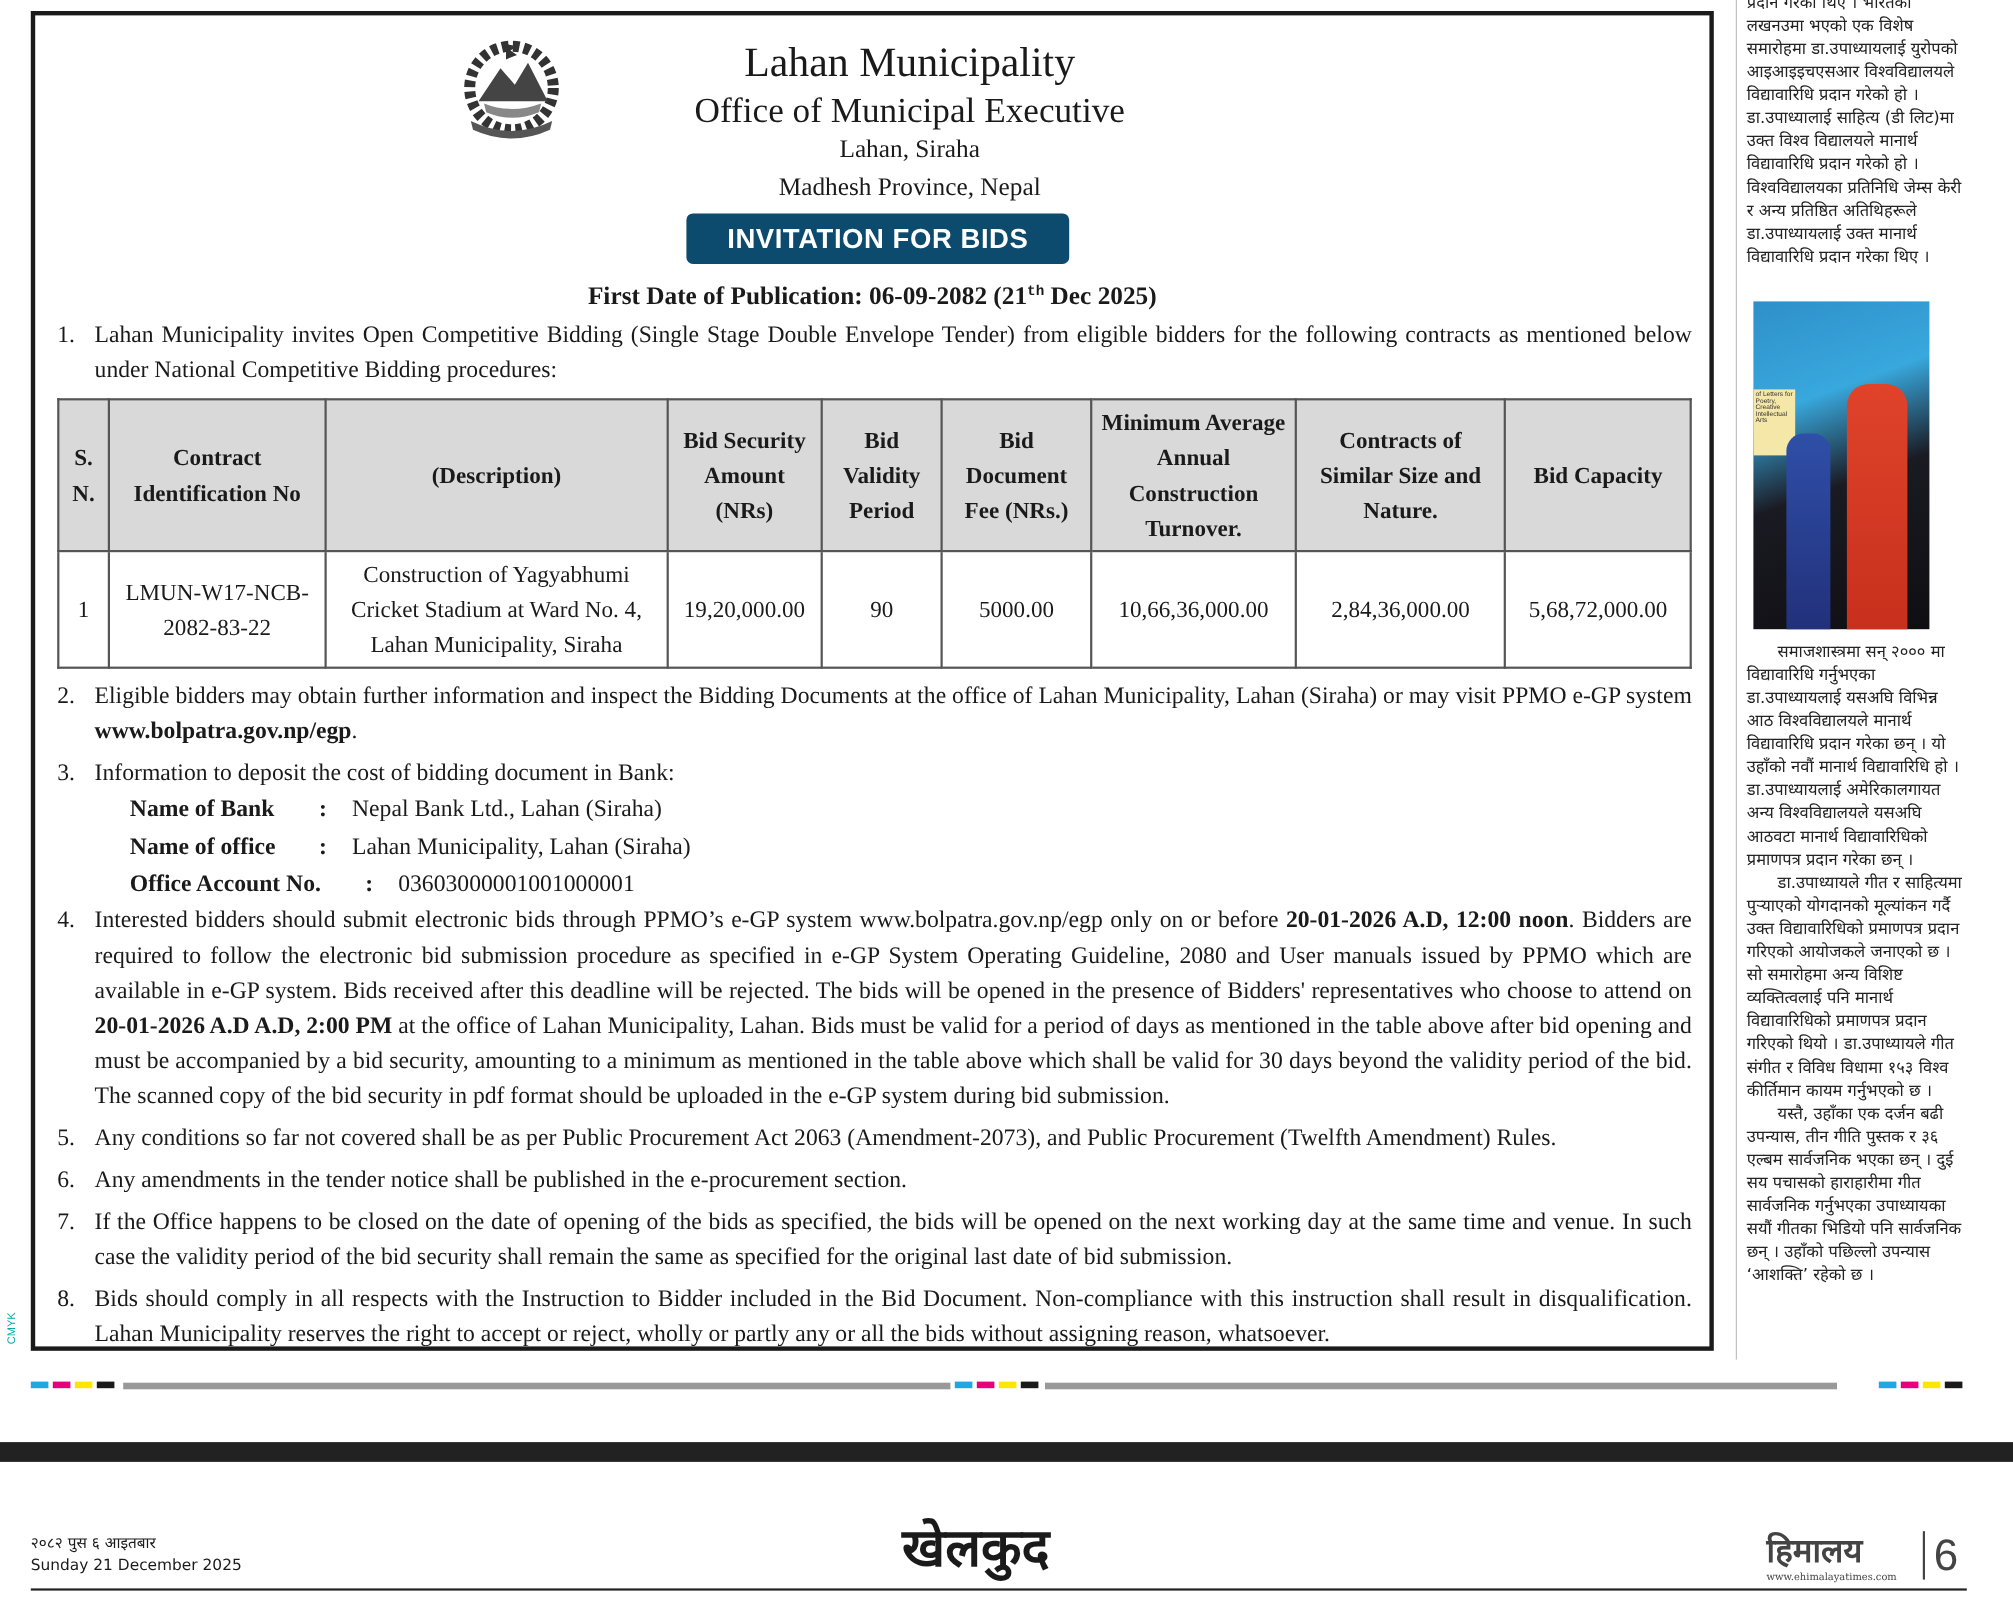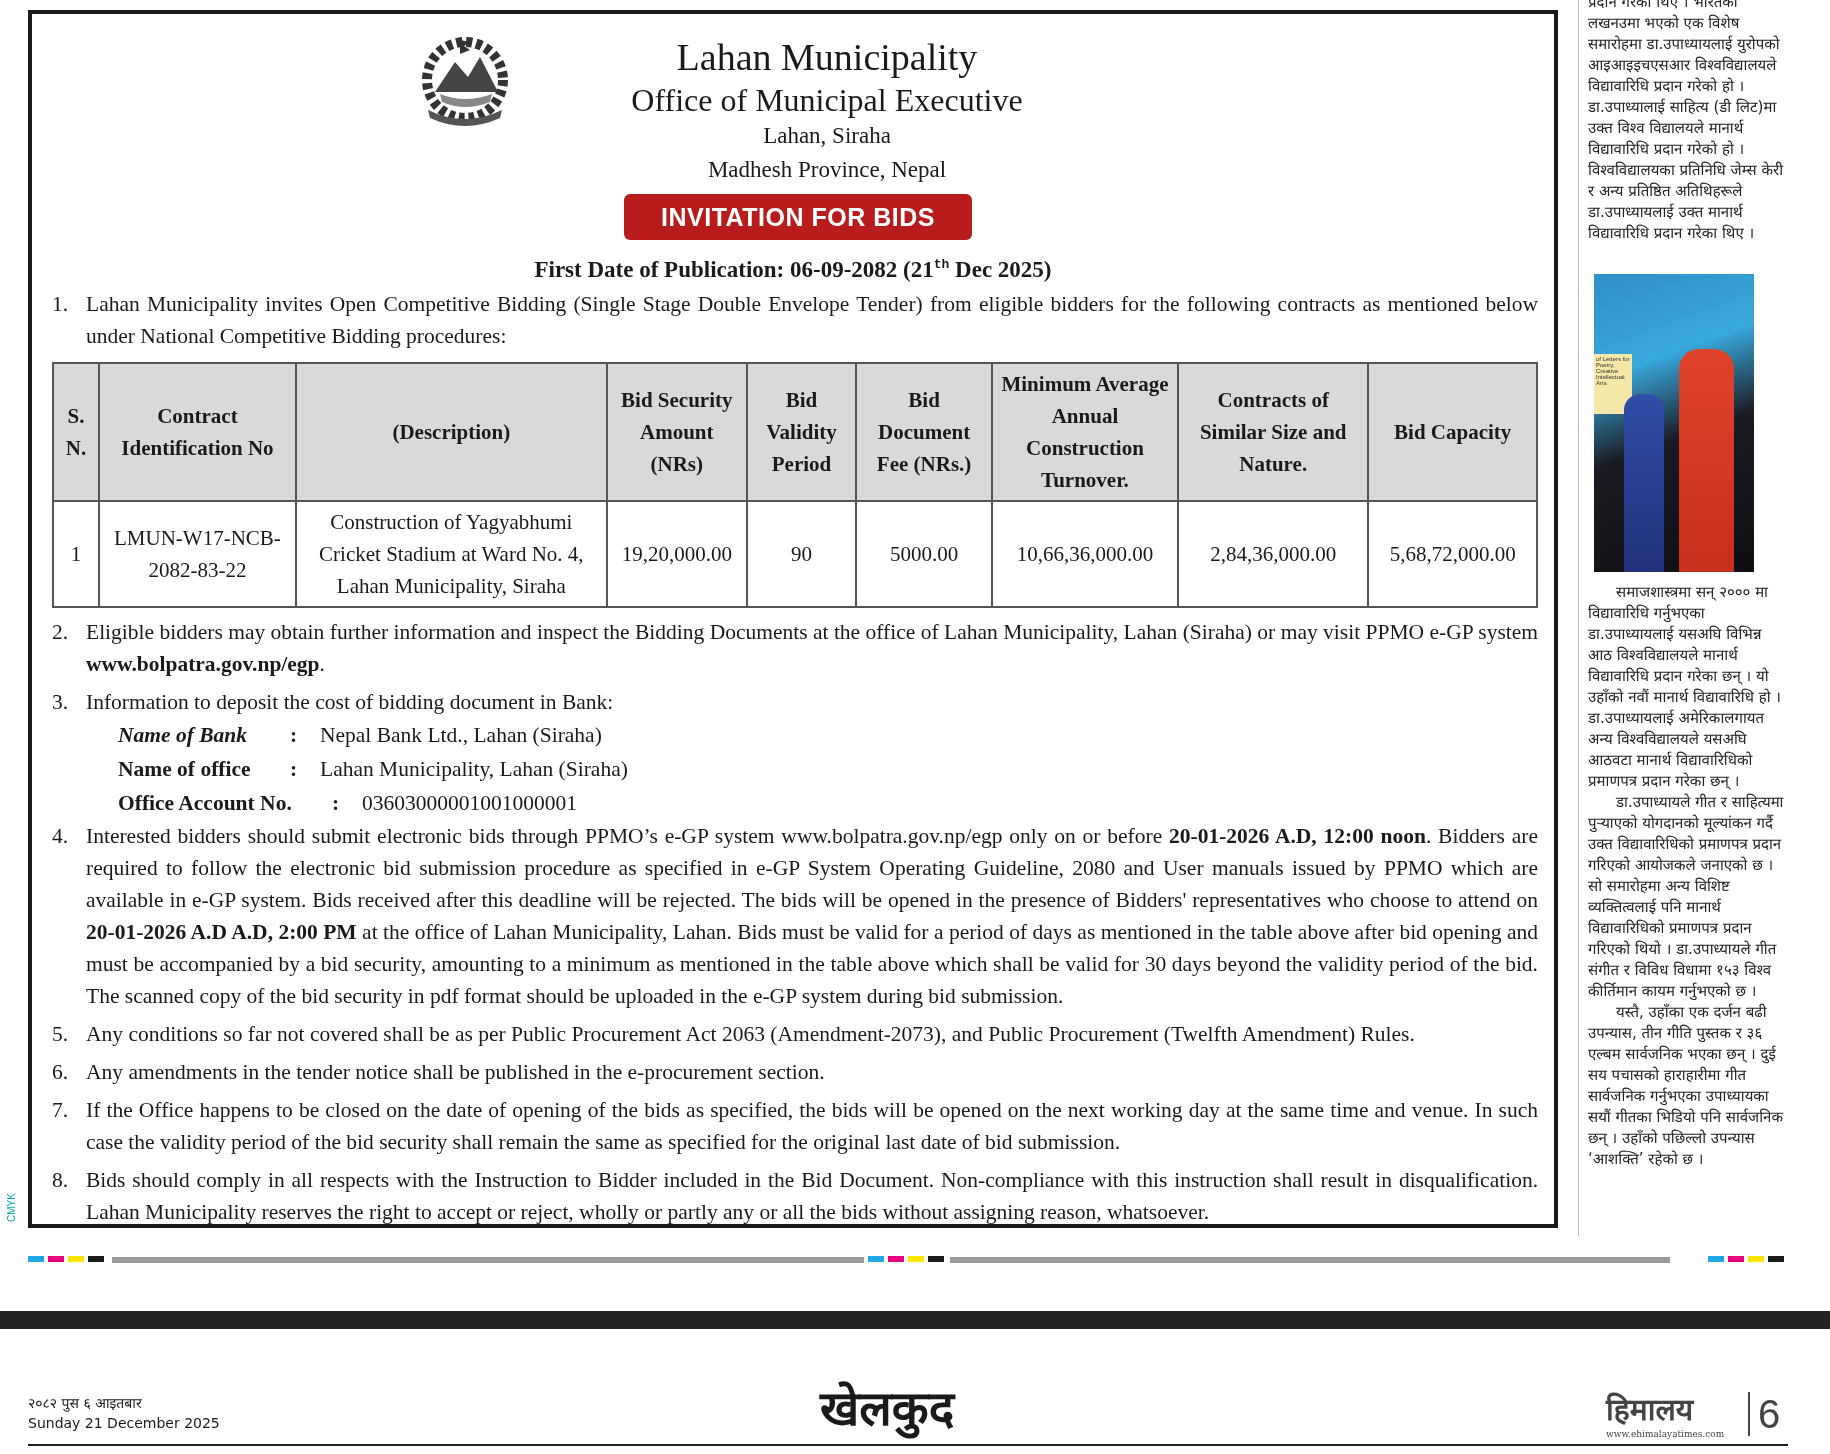--- a/index.html
+++ b/index.html
@@ -12,7 +12,7 @@
   .title2 { top:68px; font-size:32px; line-height:36px; }
   .title3 { top:106px; font-size:23px; line-height:32px; }
   .title4 { top:140px; font-size:23px; line-height:32px; }
-  .ifb { position:absolute; left:592px; top:180px; width:348px; height:46px; background:#b91c1c; color:#fff; border-radius:6px; font-family:"Liberation Sans", sans-serif; font-weight:bold; font-size:25px; line-height:46px; text-align:center; letter-spacing:0.5px; }
+  .ifb { position:absolute; left:592px; top:180px; width:348px; height:46px; background:#0c4a6e; color:#fff; border-radius:6px; font-family:"Liberation Sans", sans-serif; font-weight:bold; font-size:25px; line-height:46px; text-align:center; letter-spacing:0.5px; }
   .pubdate { position:absolute; left:0; right:0; top:236px; text-align:center; font-weight:bold; font-size:23px; line-height:30px; }
   .pubdate sup { font-size:13px;font-family:Liberation Mono, monospace; }
 

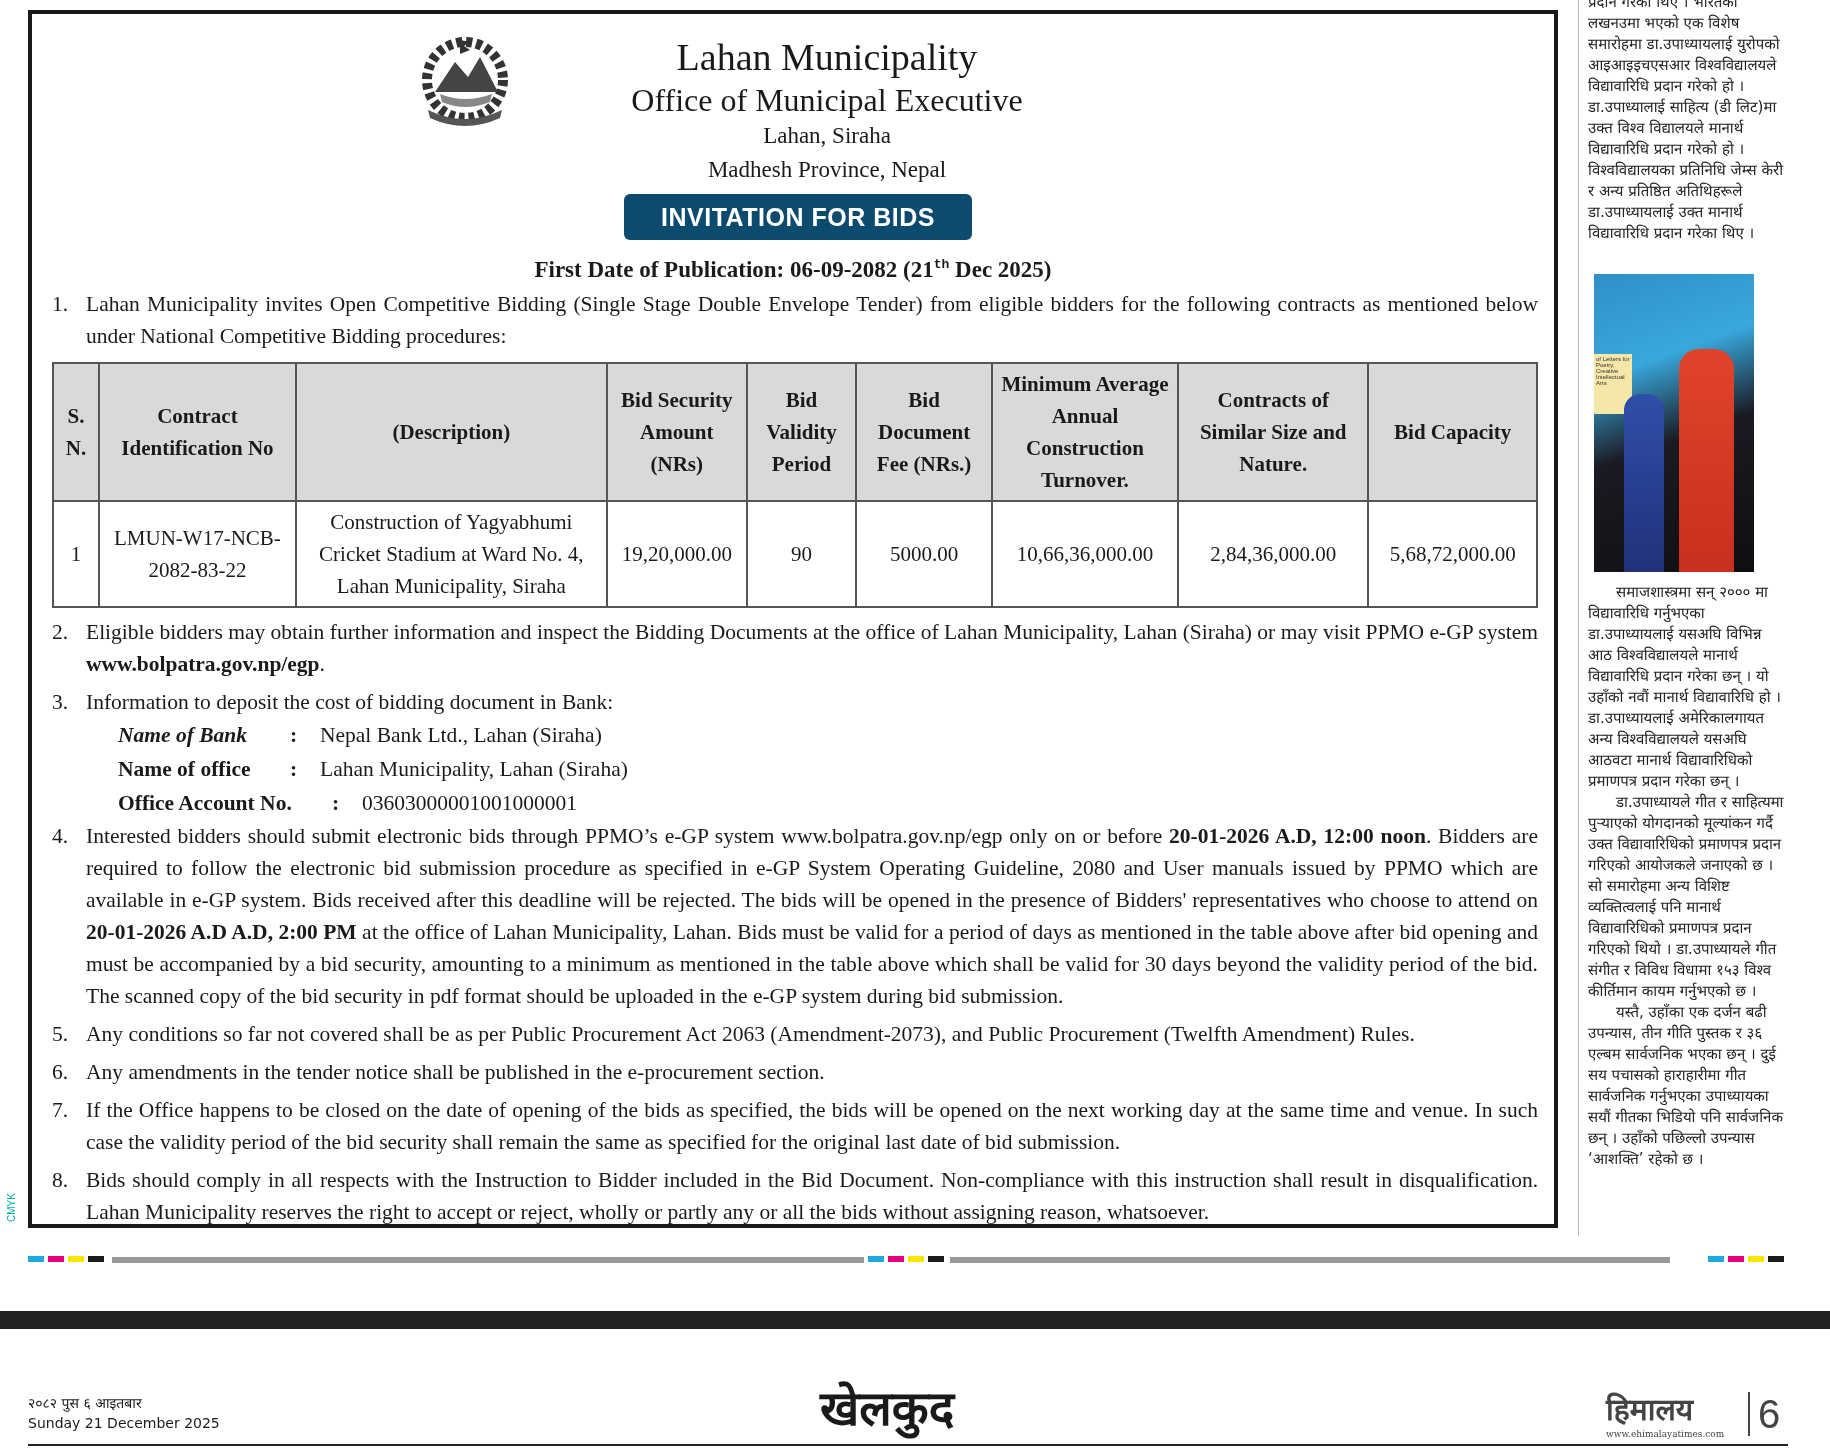--- a/index.html
+++ b/index.html
@@ -27,7 +27,7 @@
 
   .bankrow { padding-left:66px; line-height:34px; }
   .bankrow b { display:inline-block; }
-  .lbl1 { width:172px;font-style:italic; } .lbl2 { width:172px; } .lbl3 { width:214px; }
+  .lbl1 { width:172px; } .lbl2 { width:172px; } .lbl3 { width:214px; }
   .colon { display:inline-block; width:30px; font-weight:bold; }
 
   .sidecol { position:absolute; left:1588px; top:0; width:200px; font-family:"DejaVu Sans", sans-serif; font-size:15px; line-height:21px; color:#222; }

